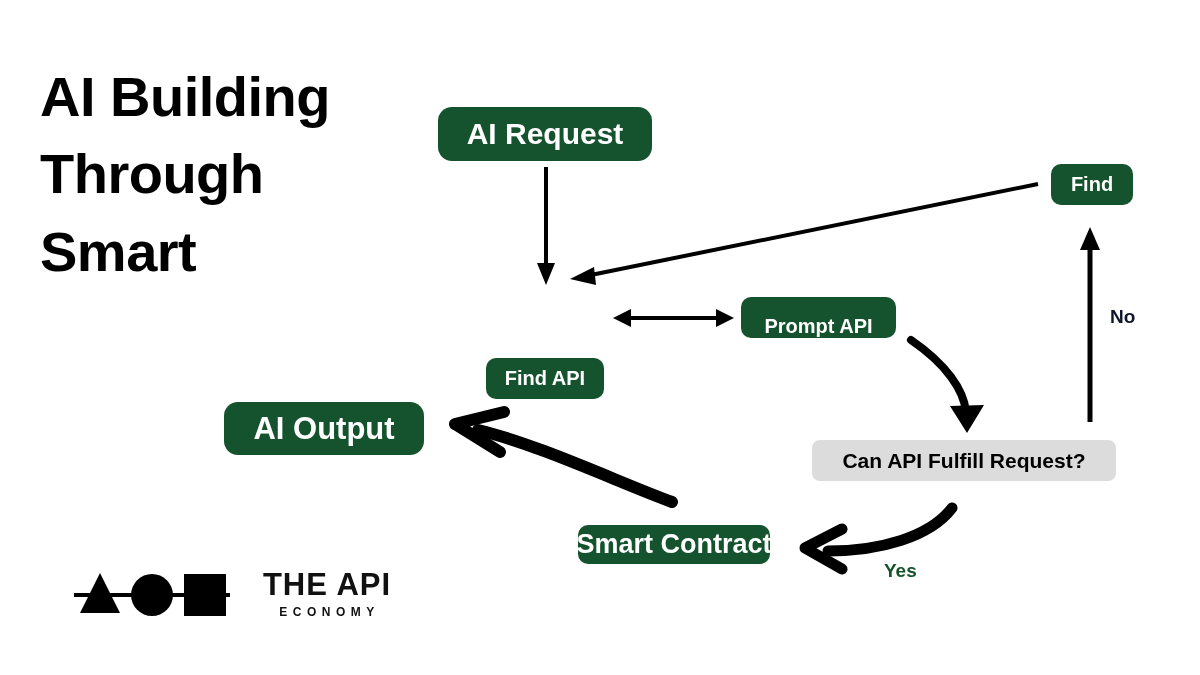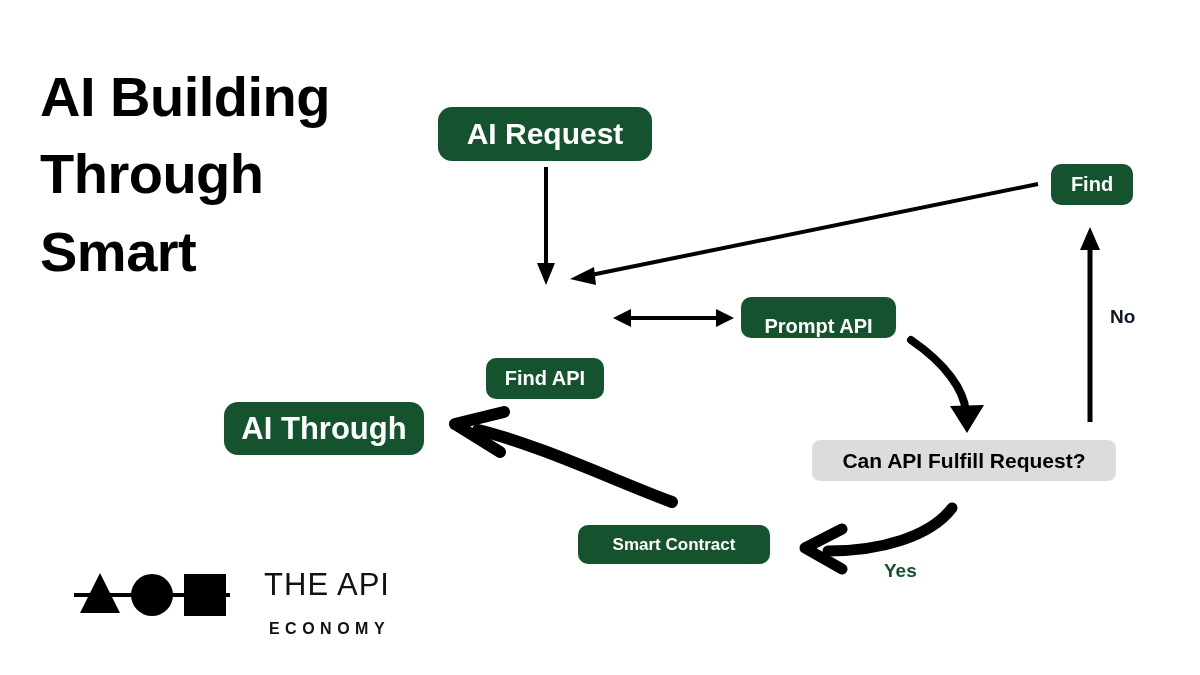--- a/index.html
+++ b/index.html
@@ -181,7 +181,7 @@
   </div>
 
   <div class="node dark" id="node-ai-output">
-    <span>AI Through</span>
+    <span>AI Output</span>
   </div>
 
   <div class="node dark" id="node-smart-contract">

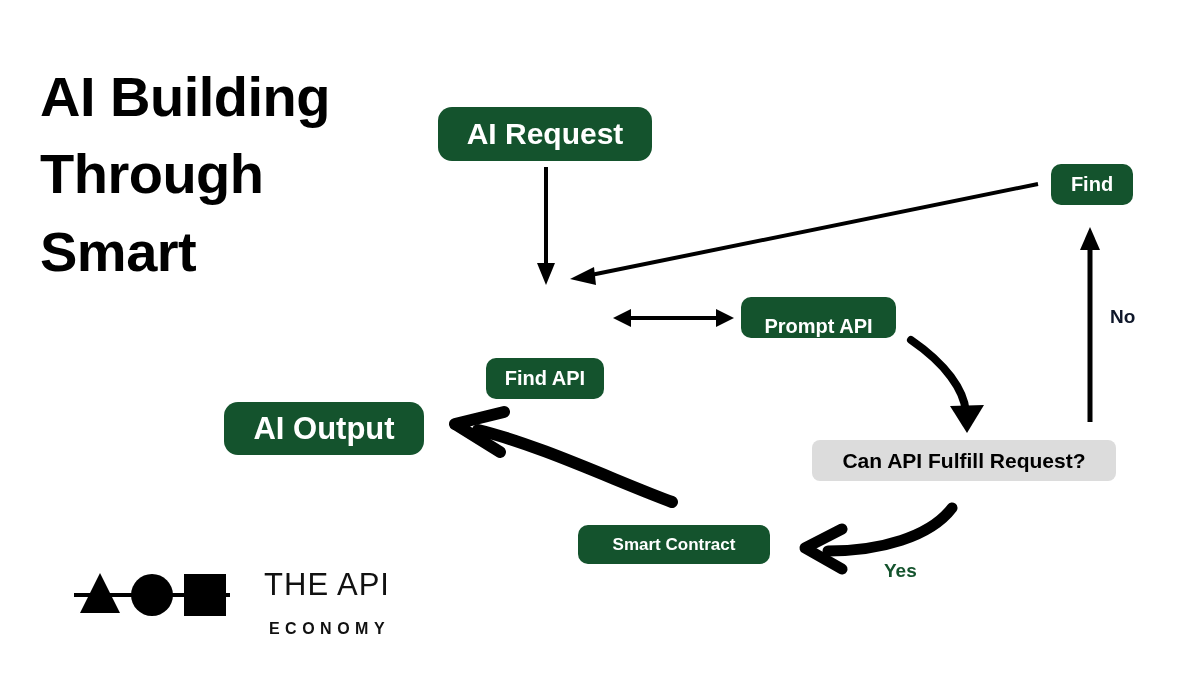--- a/index.html
+++ b/index.html
@@ -59,7 +59,7 @@
   #node-ai-output   { left:224px; top:402px; width:200px; height:53px;
                       border-radius:14px; font-size:31px; }
   #node-smart-contract { left:578px; top:525px; width:192px; height:39px;
-                      border-radius:10px; font-size:17px; }
+                      border-radius:10px; font-size:27px; }
 
   
   .edge-label {

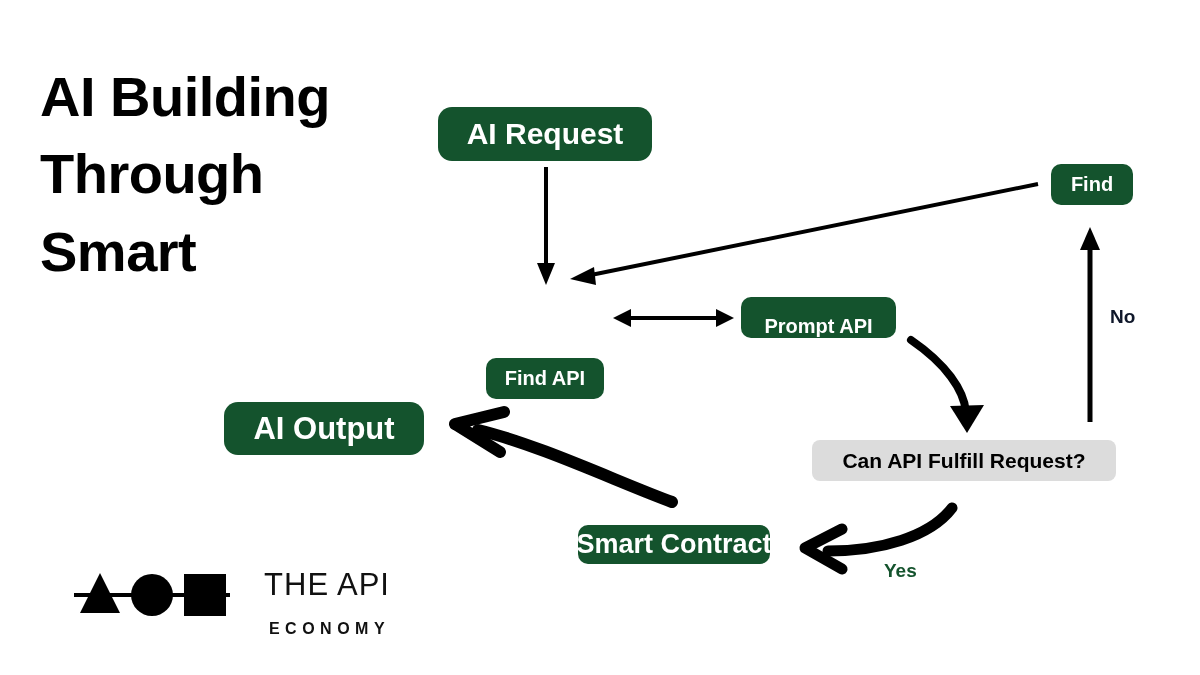--- a/index.html
+++ b/index.html
@@ -98,7 +98,7 @@
   }
   #logo-title {
     font-size: 31px;
-    font-weight: normal;
+    font-weight: bold;
     letter-spacing: 1px;
     line-height: 1.05;
   }

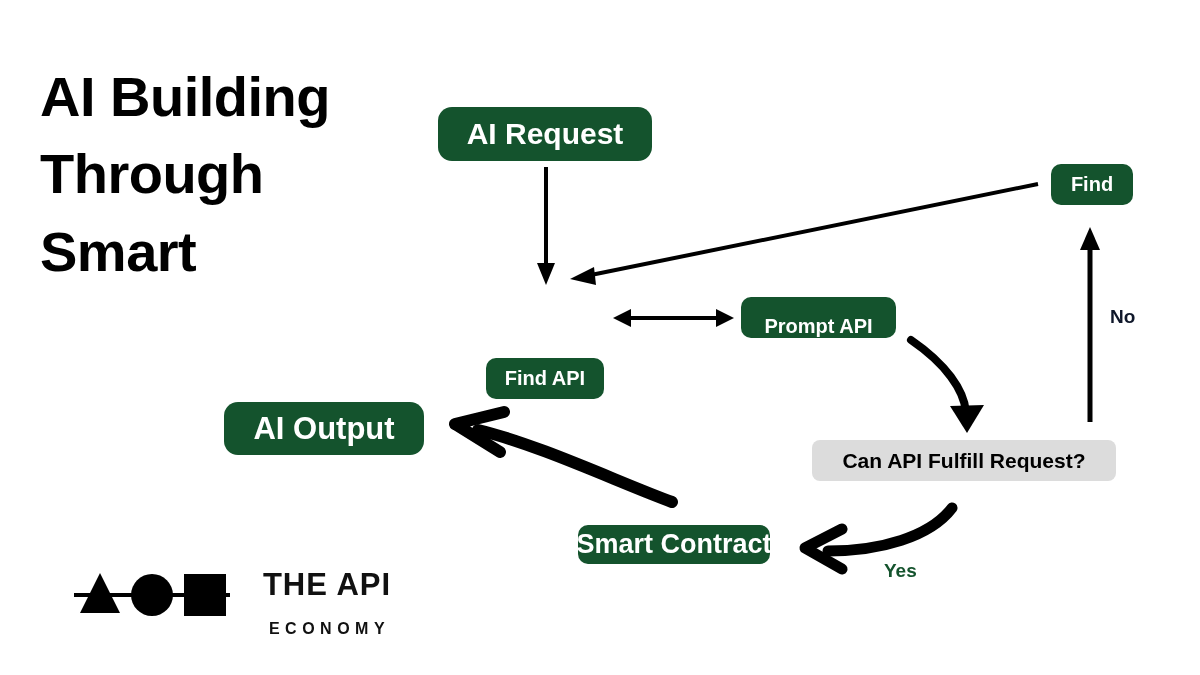--- a/index.html
+++ b/index.html
@@ -103,10 +103,10 @@
     line-height: 1.05;
   }
   #logo-sub {
-    font-size: 16px;
+    font-size: 12px;
     font-weight: bold;
     letter-spacing: 5.5px;
-    margin-top: 18px;
+    margin-top: 3px;
     padding-left: 5px;
   }
 </style>

